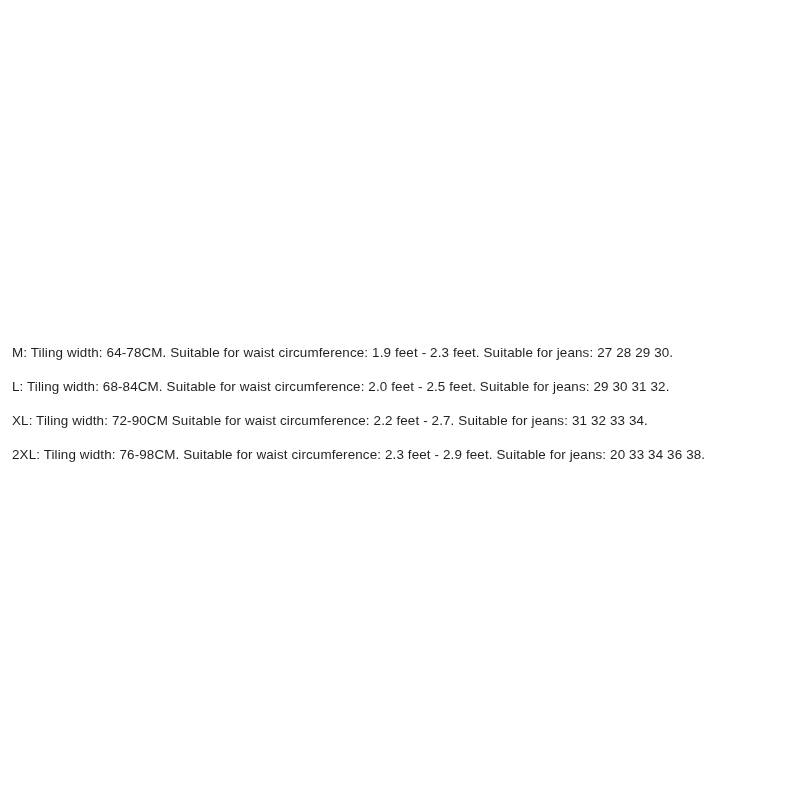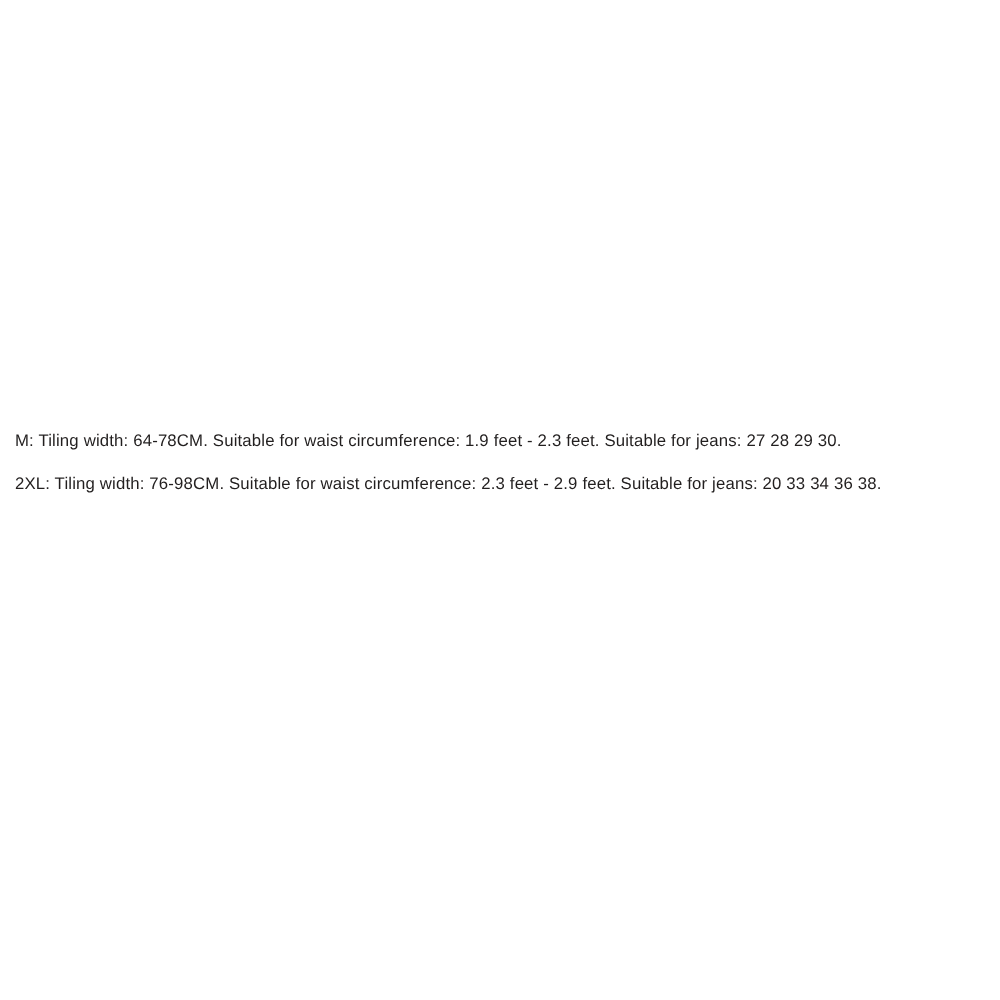--- a/index.html
+++ b/index.html
@@ -41,6 +41,7 @@
 <div class="size-chart">
   <div class="chart-lines">
     <div class="chart-line">M: Tiling width: 64-78CM. Suitable for waist circumference: 1.9 feet - 2.3 feet. Suitable for jeans: 27 28 29 30.</div>
+    <div class="chart-line">L: Tiling width: 68-84CM. Suitable for waist circumference: 2.0 feet - 2.5 feet. Suitable for jeans: 29 30 31 32.</div>
     <div class="chart-line">2XL: Tiling width: 76-98CM. Suitable for waist circumference: 2.3 feet - 2.9 feet. Suitable for jeans: 20 33 34 36 38.</div>
   </div>
 </div>

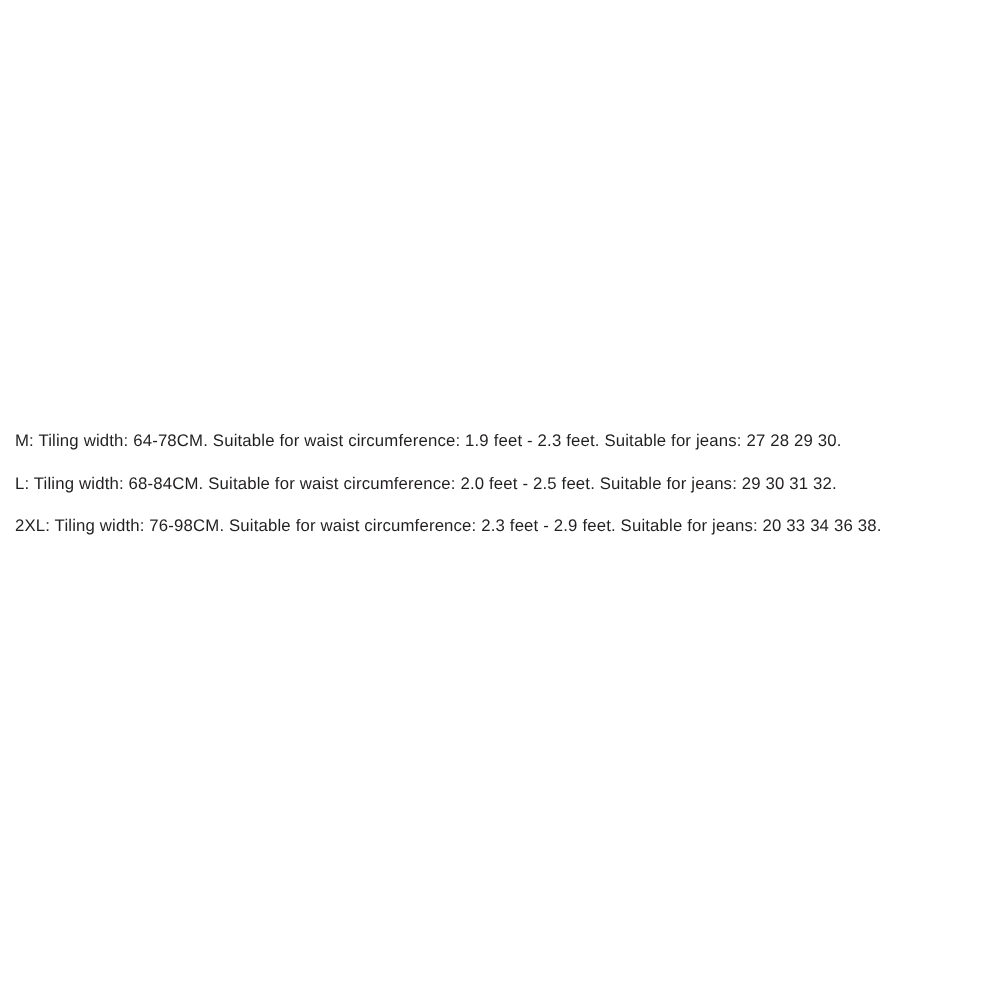--- a/index.html
+++ b/index.html
@@ -42,6 +42,7 @@
   <div class="chart-lines">
     <div class="chart-line">M: Tiling width: 64-78CM. Suitable for waist circumference: 1.9 feet - 2.3 feet. Suitable for jeans: 27 28 29 30.</div>
     <div class="chart-line">L: Tiling width: 68-84CM. Suitable for waist circumference: 2.0 feet - 2.5 feet. Suitable for jeans: 29 30 31 32.</div>
+    <div class="chart-line">XL: Tiling width: 72-90CM Suitable for waist circumference: 2.2 feet - 2.7. Suitable for jeans: 31 32 33 34.</div>
     <div class="chart-line">2XL: Tiling width: 76-98CM. Suitable for waist circumference: 2.3 feet - 2.9 feet. Suitable for jeans: 20 33 34 36 38.</div>
   </div>
 </div>

